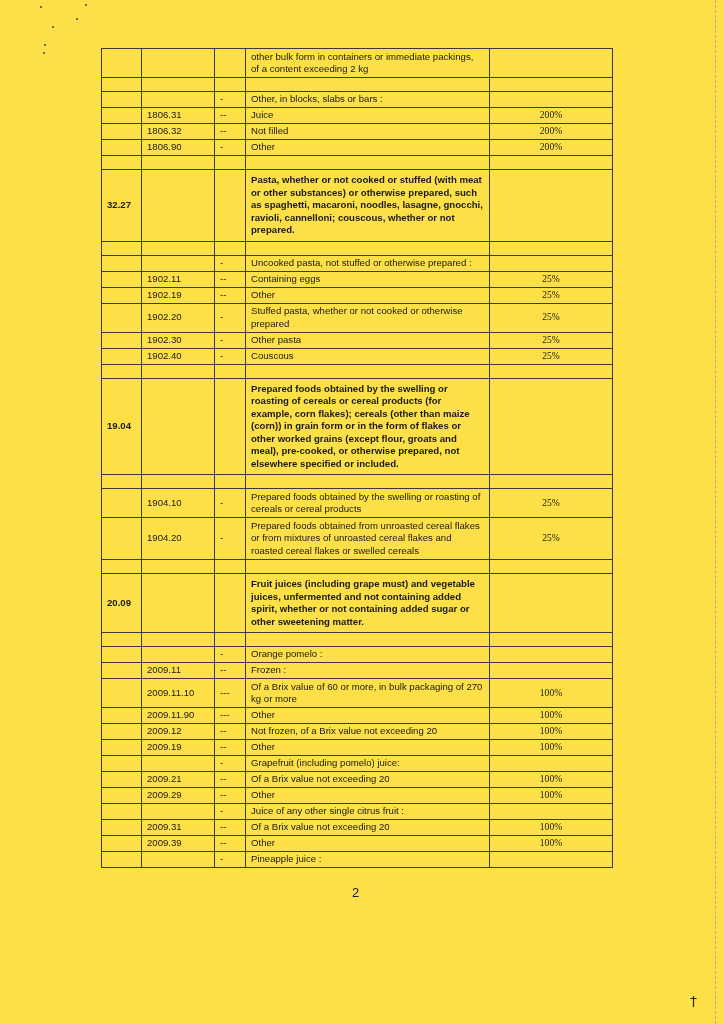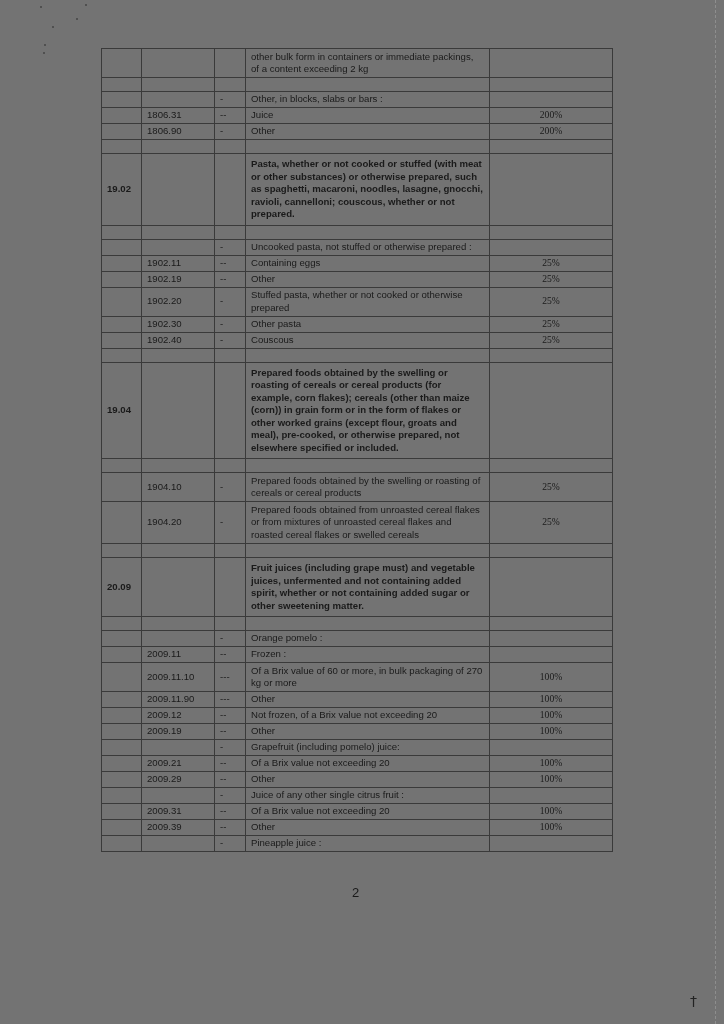--- a/index.html
+++ b/index.html
@@ -4,7 +4,7 @@
   <style>
     html, body { margin: 0; padding: 0; background: #ffffff; }
     body { width: 724px; height: 1024px; position: relative; overflow: hidden; font-family: "Liberation Sans", sans-serif; color: #1a1a1a; }
-    .page { position: absolute; left: 0; top: 0; width: 724px; height: 1024px; background: #737373; }
+    .page { position: absolute; left: 0; top: 0; width: 724px; height: 1024px; background: #fde047; }
     .scan-edge { position: absolute; left: 715px; top: 0; width: 1px; height: 1024px; border-left: 1px dashed #9a9a9a; opacity: 0.7; }
     .specks { position: absolute; left: 30px; top: 4px; width: 60px; height: 50px; }
     .speck { position: absolute; width: 2px; height: 2px; background: #444; border-radius: 1px; }

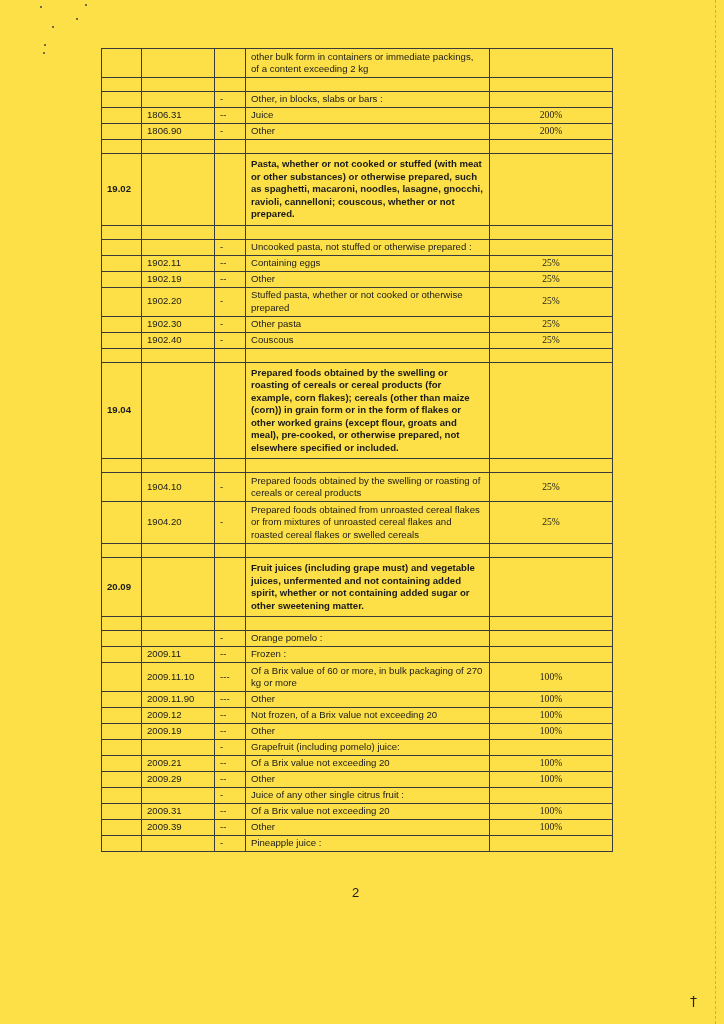--- a/index.html
+++ b/index.html
@@ -76,6 +76,13 @@
         </tr>
         <tr class="r">
           <td class="hs"></td>
+          <td class="code">1806.32</td>
+          <td class="dash">--</td>
+          <td class="desc">Not filled</td>
+          <td class="rate">200%</td>
+        </tr>
+        <tr class="r">
+          <td class="hs"></td>
           <td class="code">1806.90</td>
           <td class="dash">-</td>
           <td class="desc">Other</td>

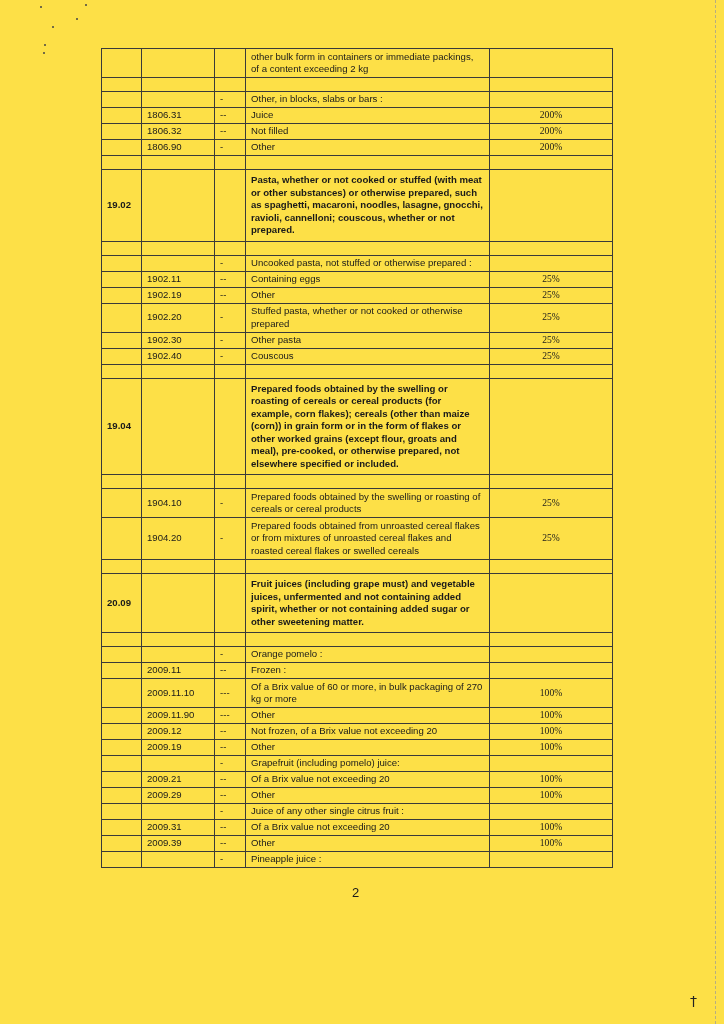--- a/index.html
+++ b/index.html
@@ -96,7 +96,7 @@
           <td class="rate"></td>
         </tr>
         <tr class="heading">
-          <td class="hs" style="padding: 4px 5px;">19.02</td>
+          <td class="hs" style="padding: 4px 5px;">32.27</td>
           <td class="code" style="padding: 4px 5px;"></td>
           <td class="dash" style="padding: 4px 5px;"></td>
           <td class="desc bold" style="padding: 4px 5px;">Pasta, whether or not cooked or stuffed (with meat or other substances) or otherwise prepared, such as spaghetti, macaroni, noodles, lasagne, gnocchi, ravioli, cannelloni; couscous, whether or not prepared.</td>

